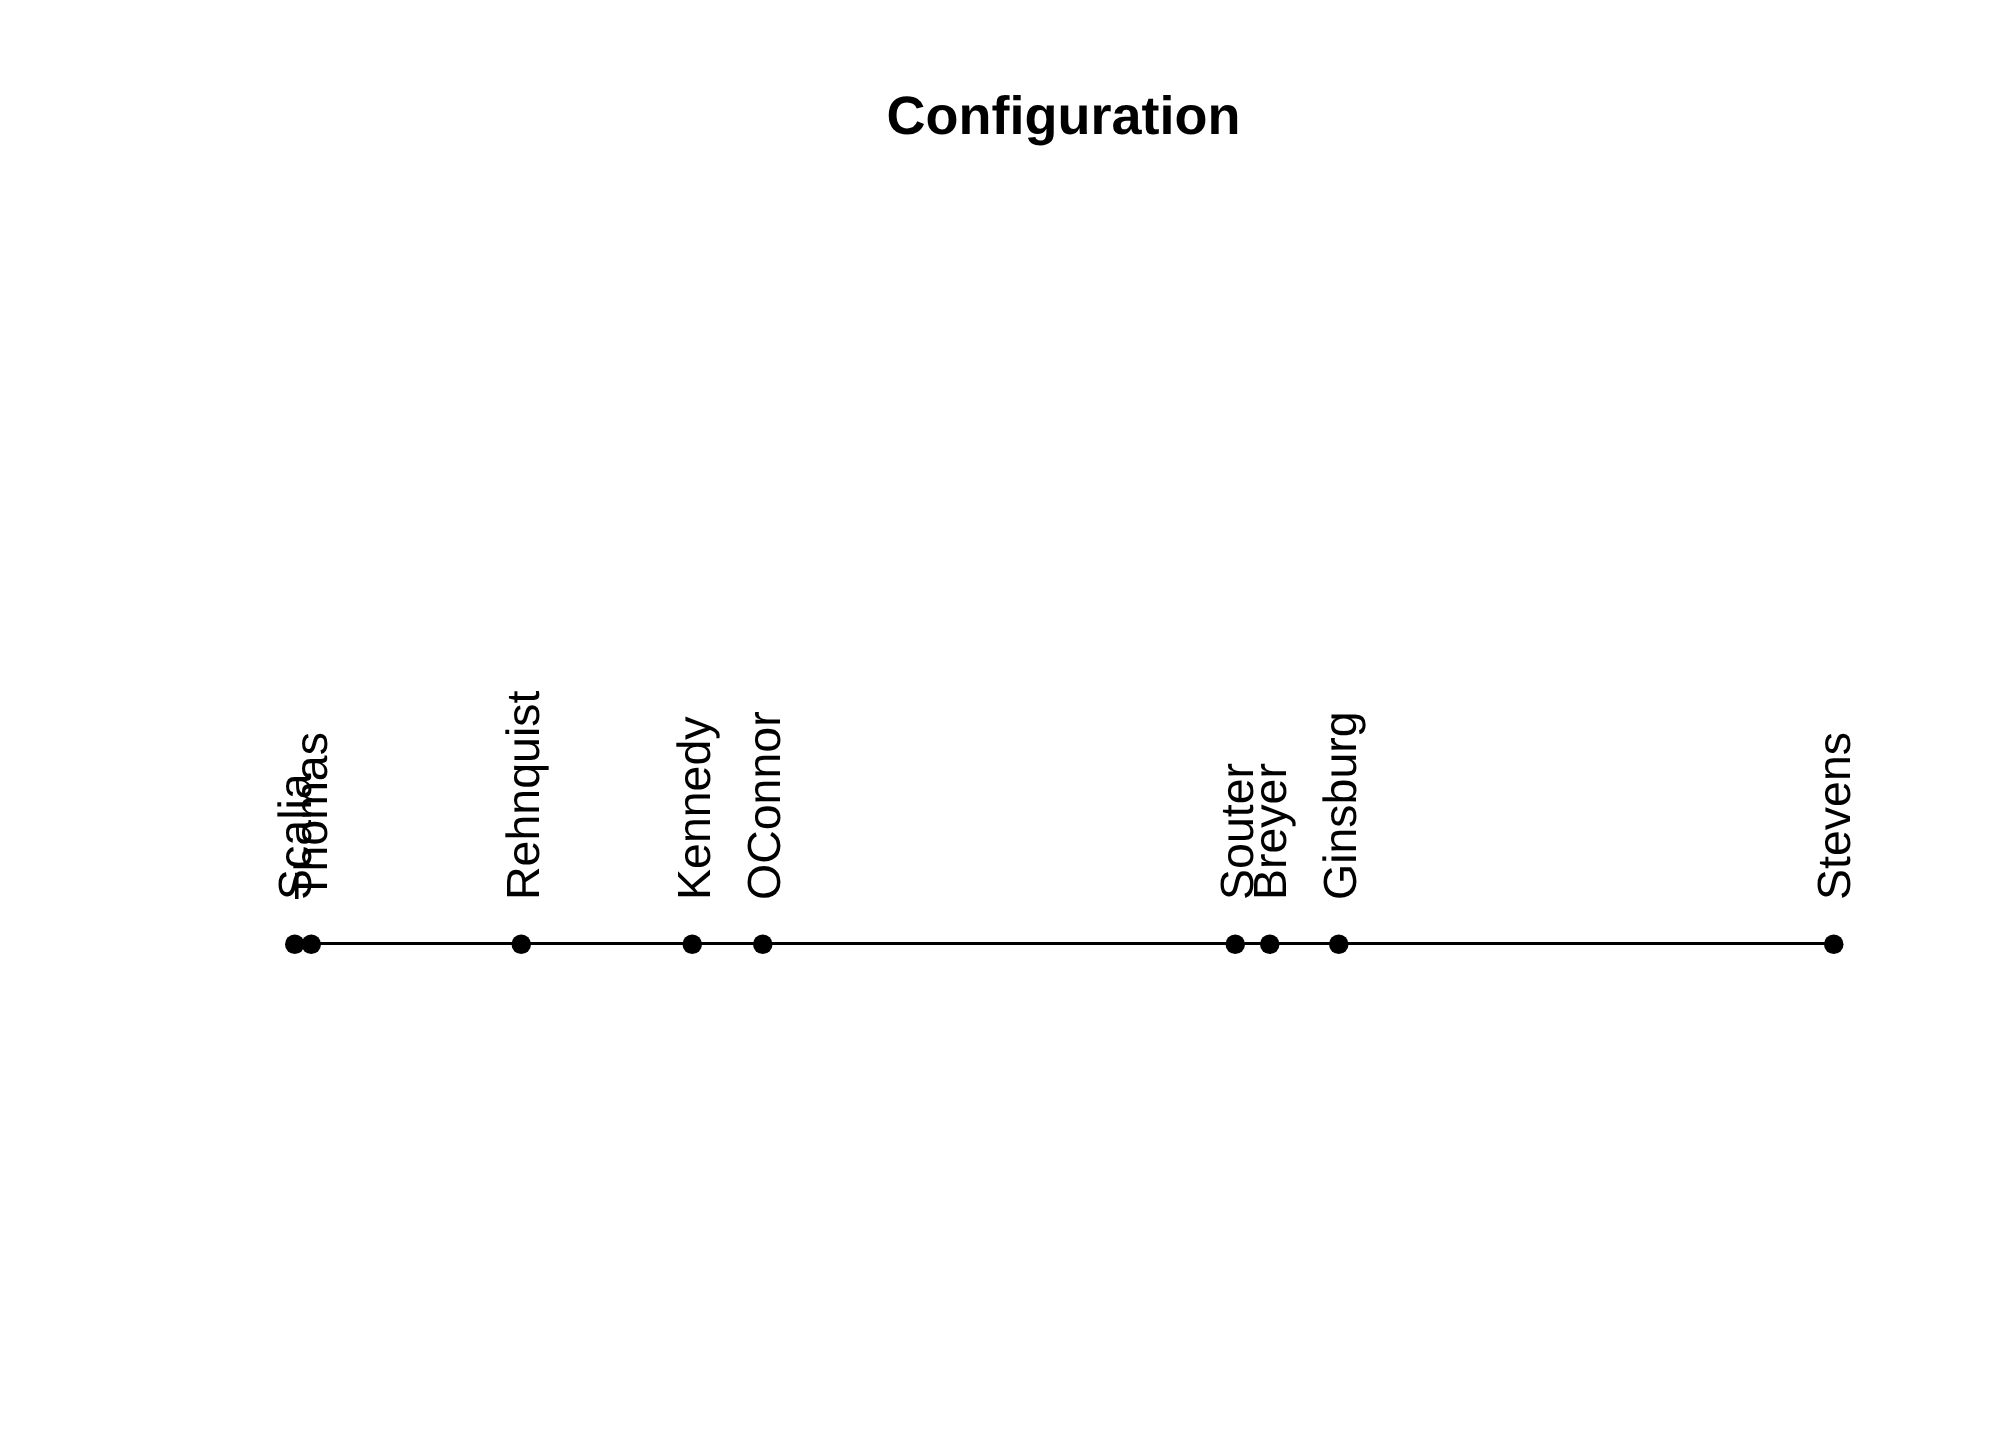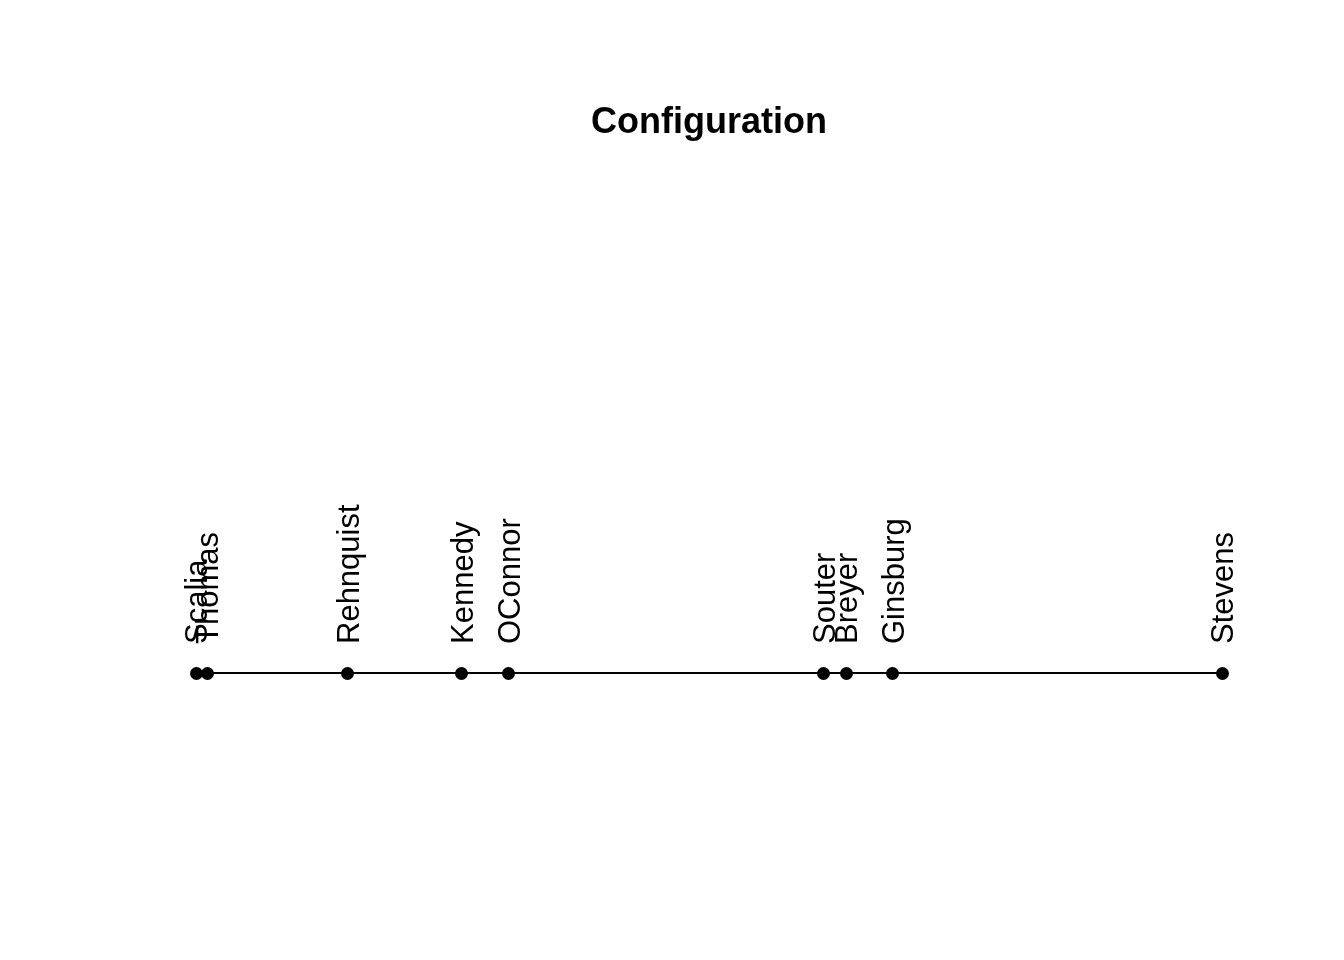--- a/index.html
+++ b/index.html
@@ -14,7 +14,6 @@
     height: 724px;
     background: #ffffff;
     overflow: hidden;
-    margin-top: 44px;
   }
   .chart-title {
     position: absolute;

